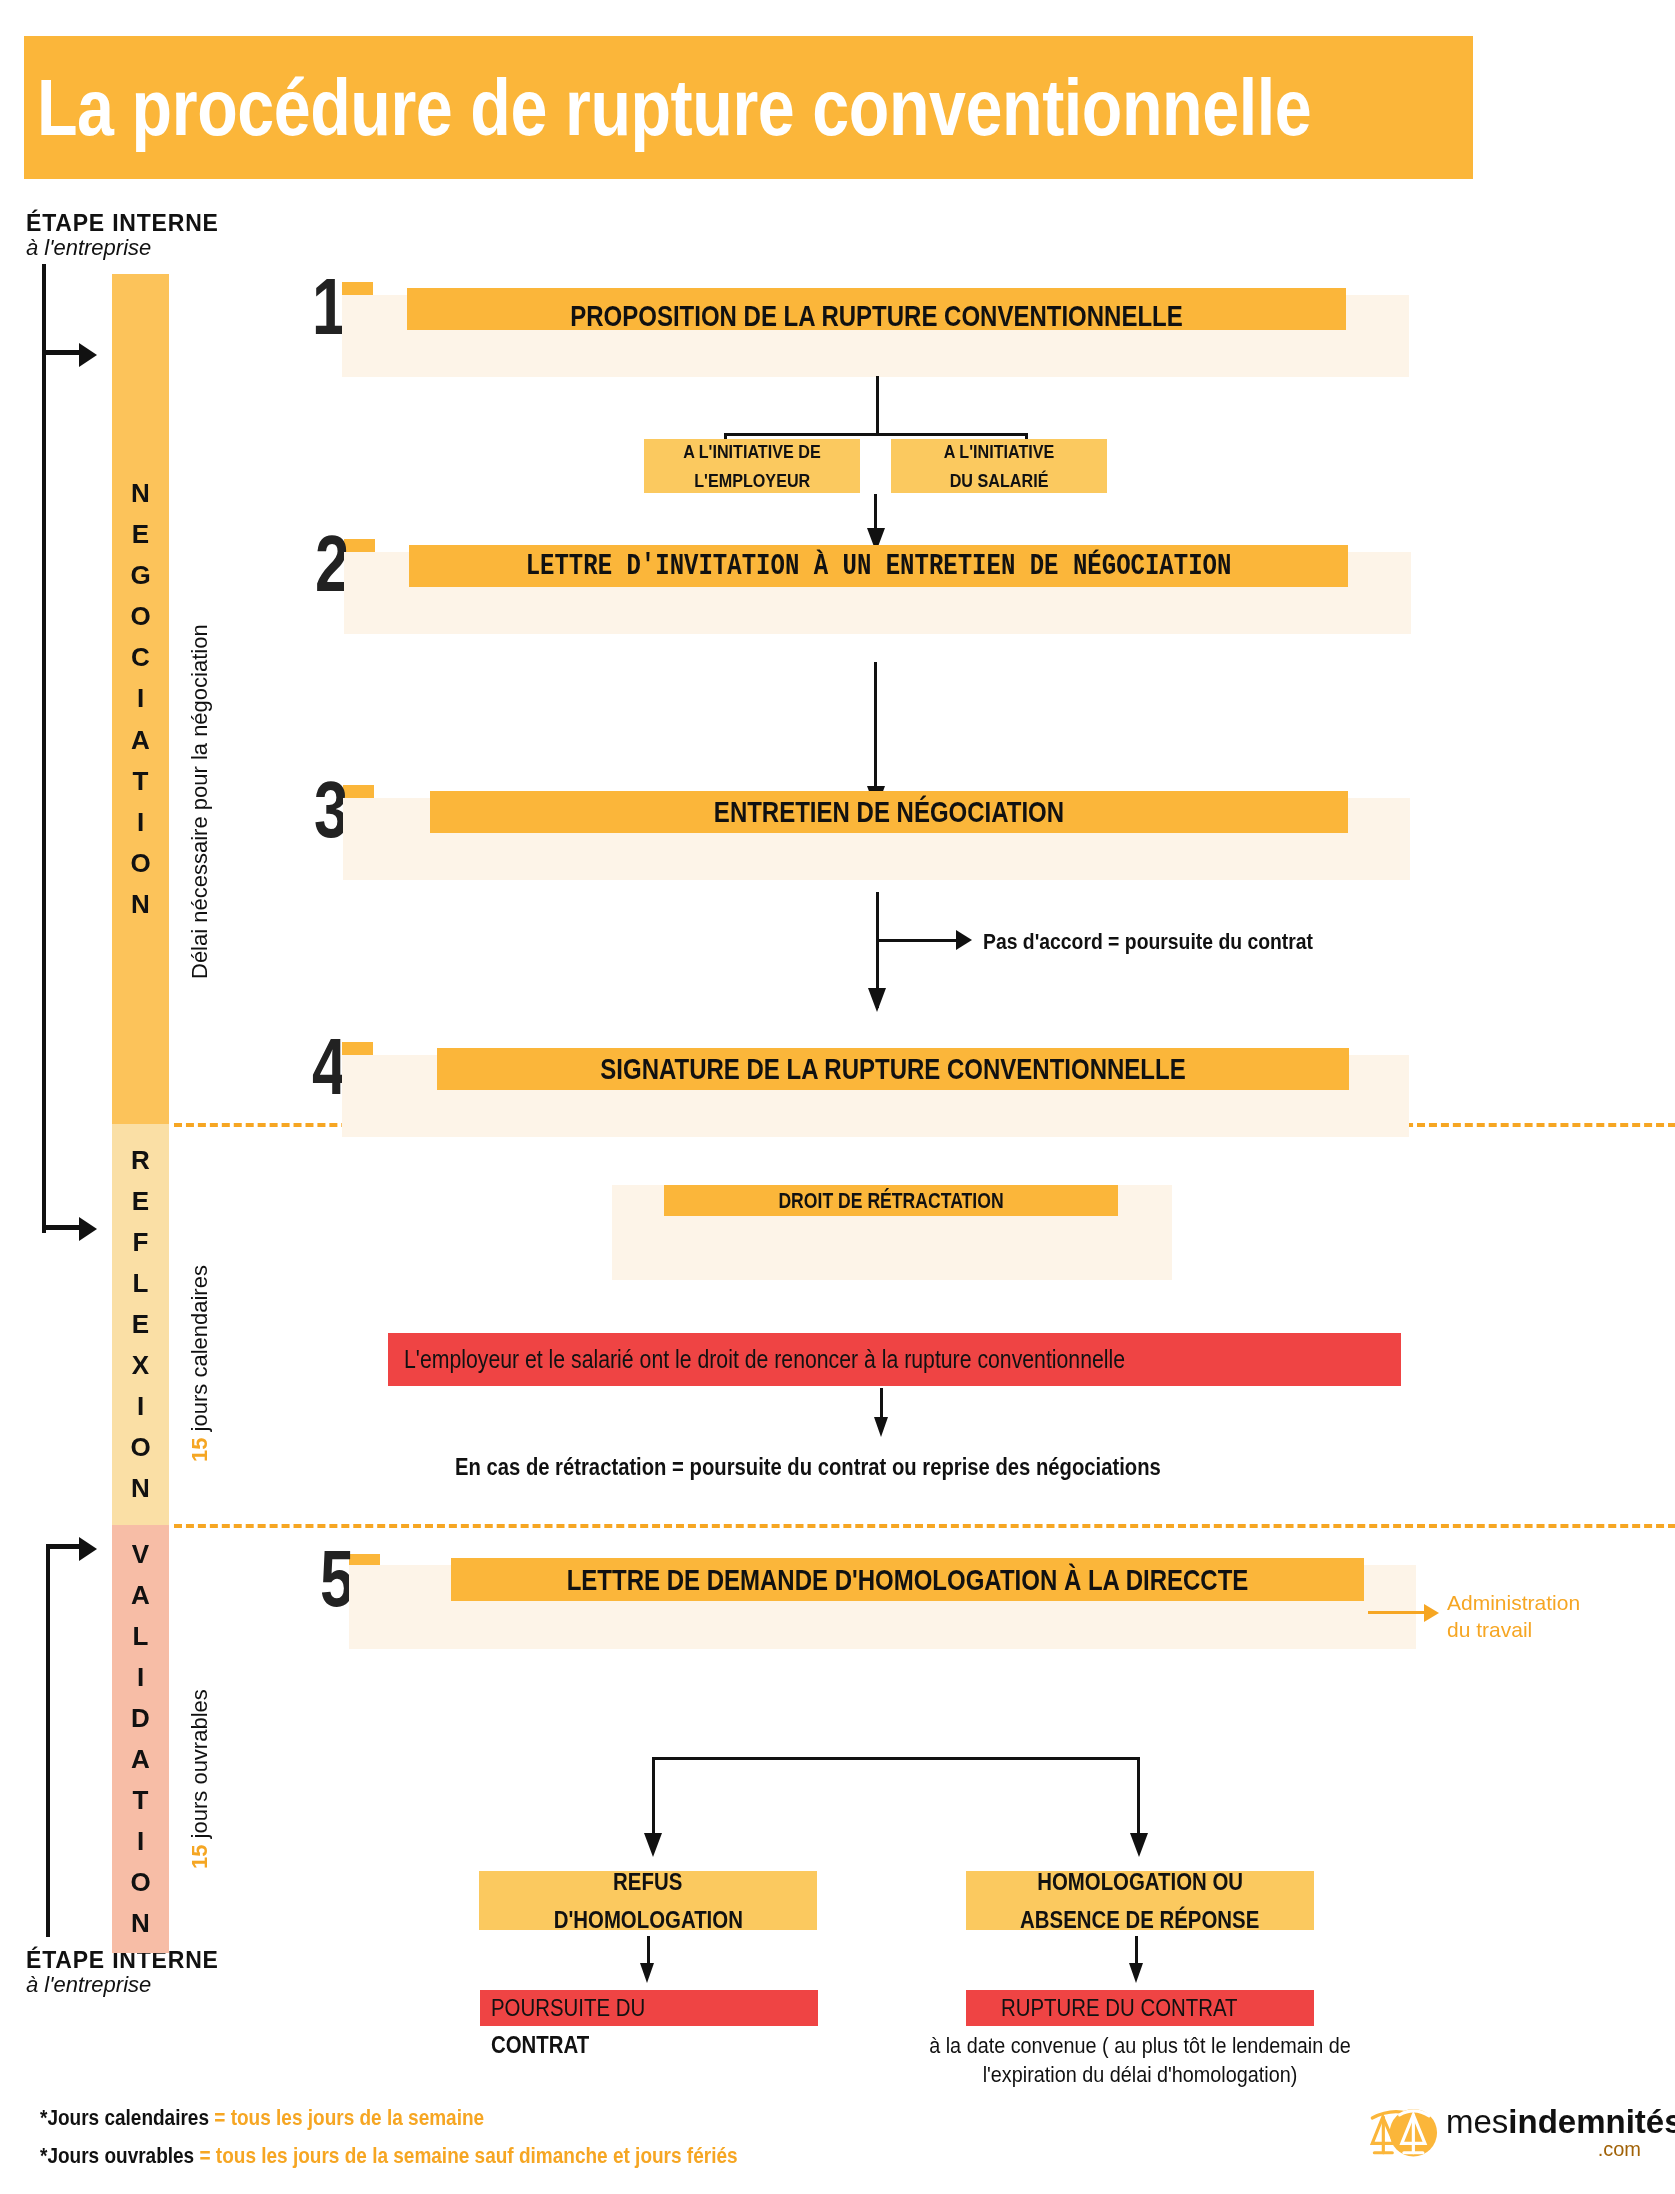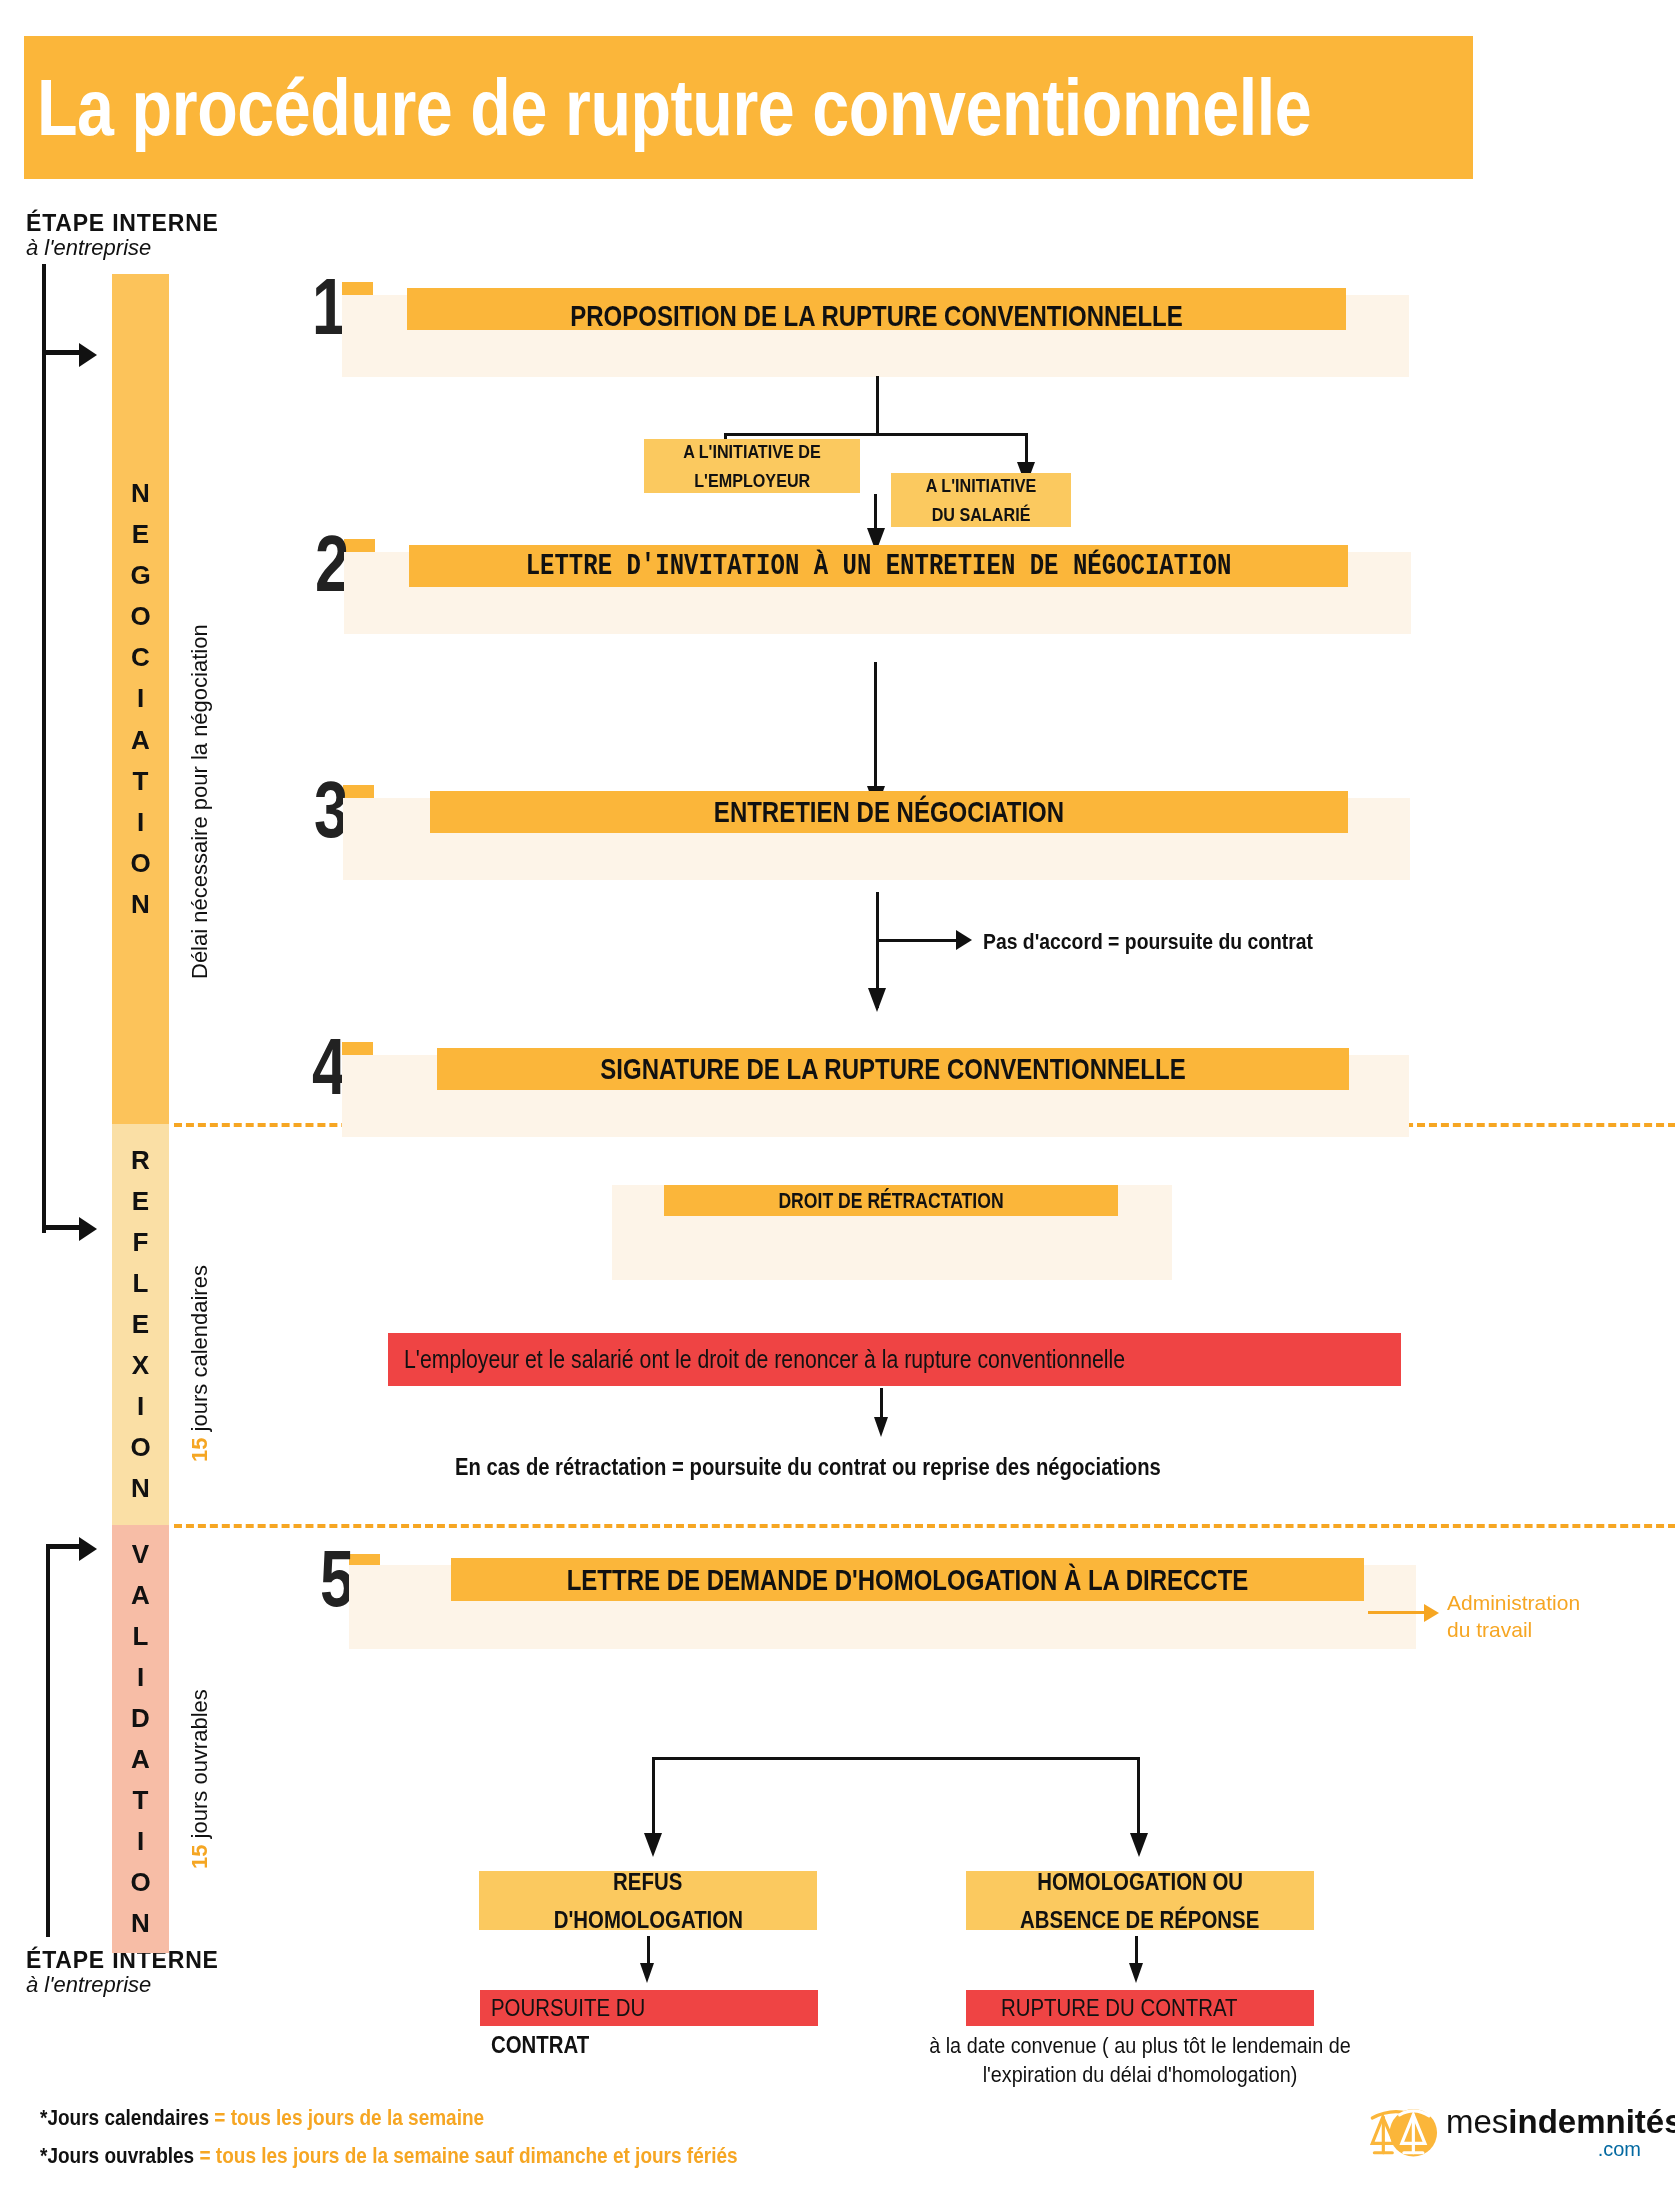--- a/index.html
+++ b/index.html
@@ -215,7 +215,7 @@
   <div class="ln">A L'INITIATIVE DE</div>
   <div class="ln">L'EMPLOYEUR</div>
 </div>
-<div class="abs ybox" style="left:891px;top:439px;width:180px;height:54px;font-size:19px;margin-top:34px;">
+<div class="abs ybox" style="left:891px;top:439px;width:216px;height:54px;font-size:19px;">
   <div class="ln">A L'INITIATIVE</div>
   <div class="ln">DU SALARIÉ</div>
 </div>

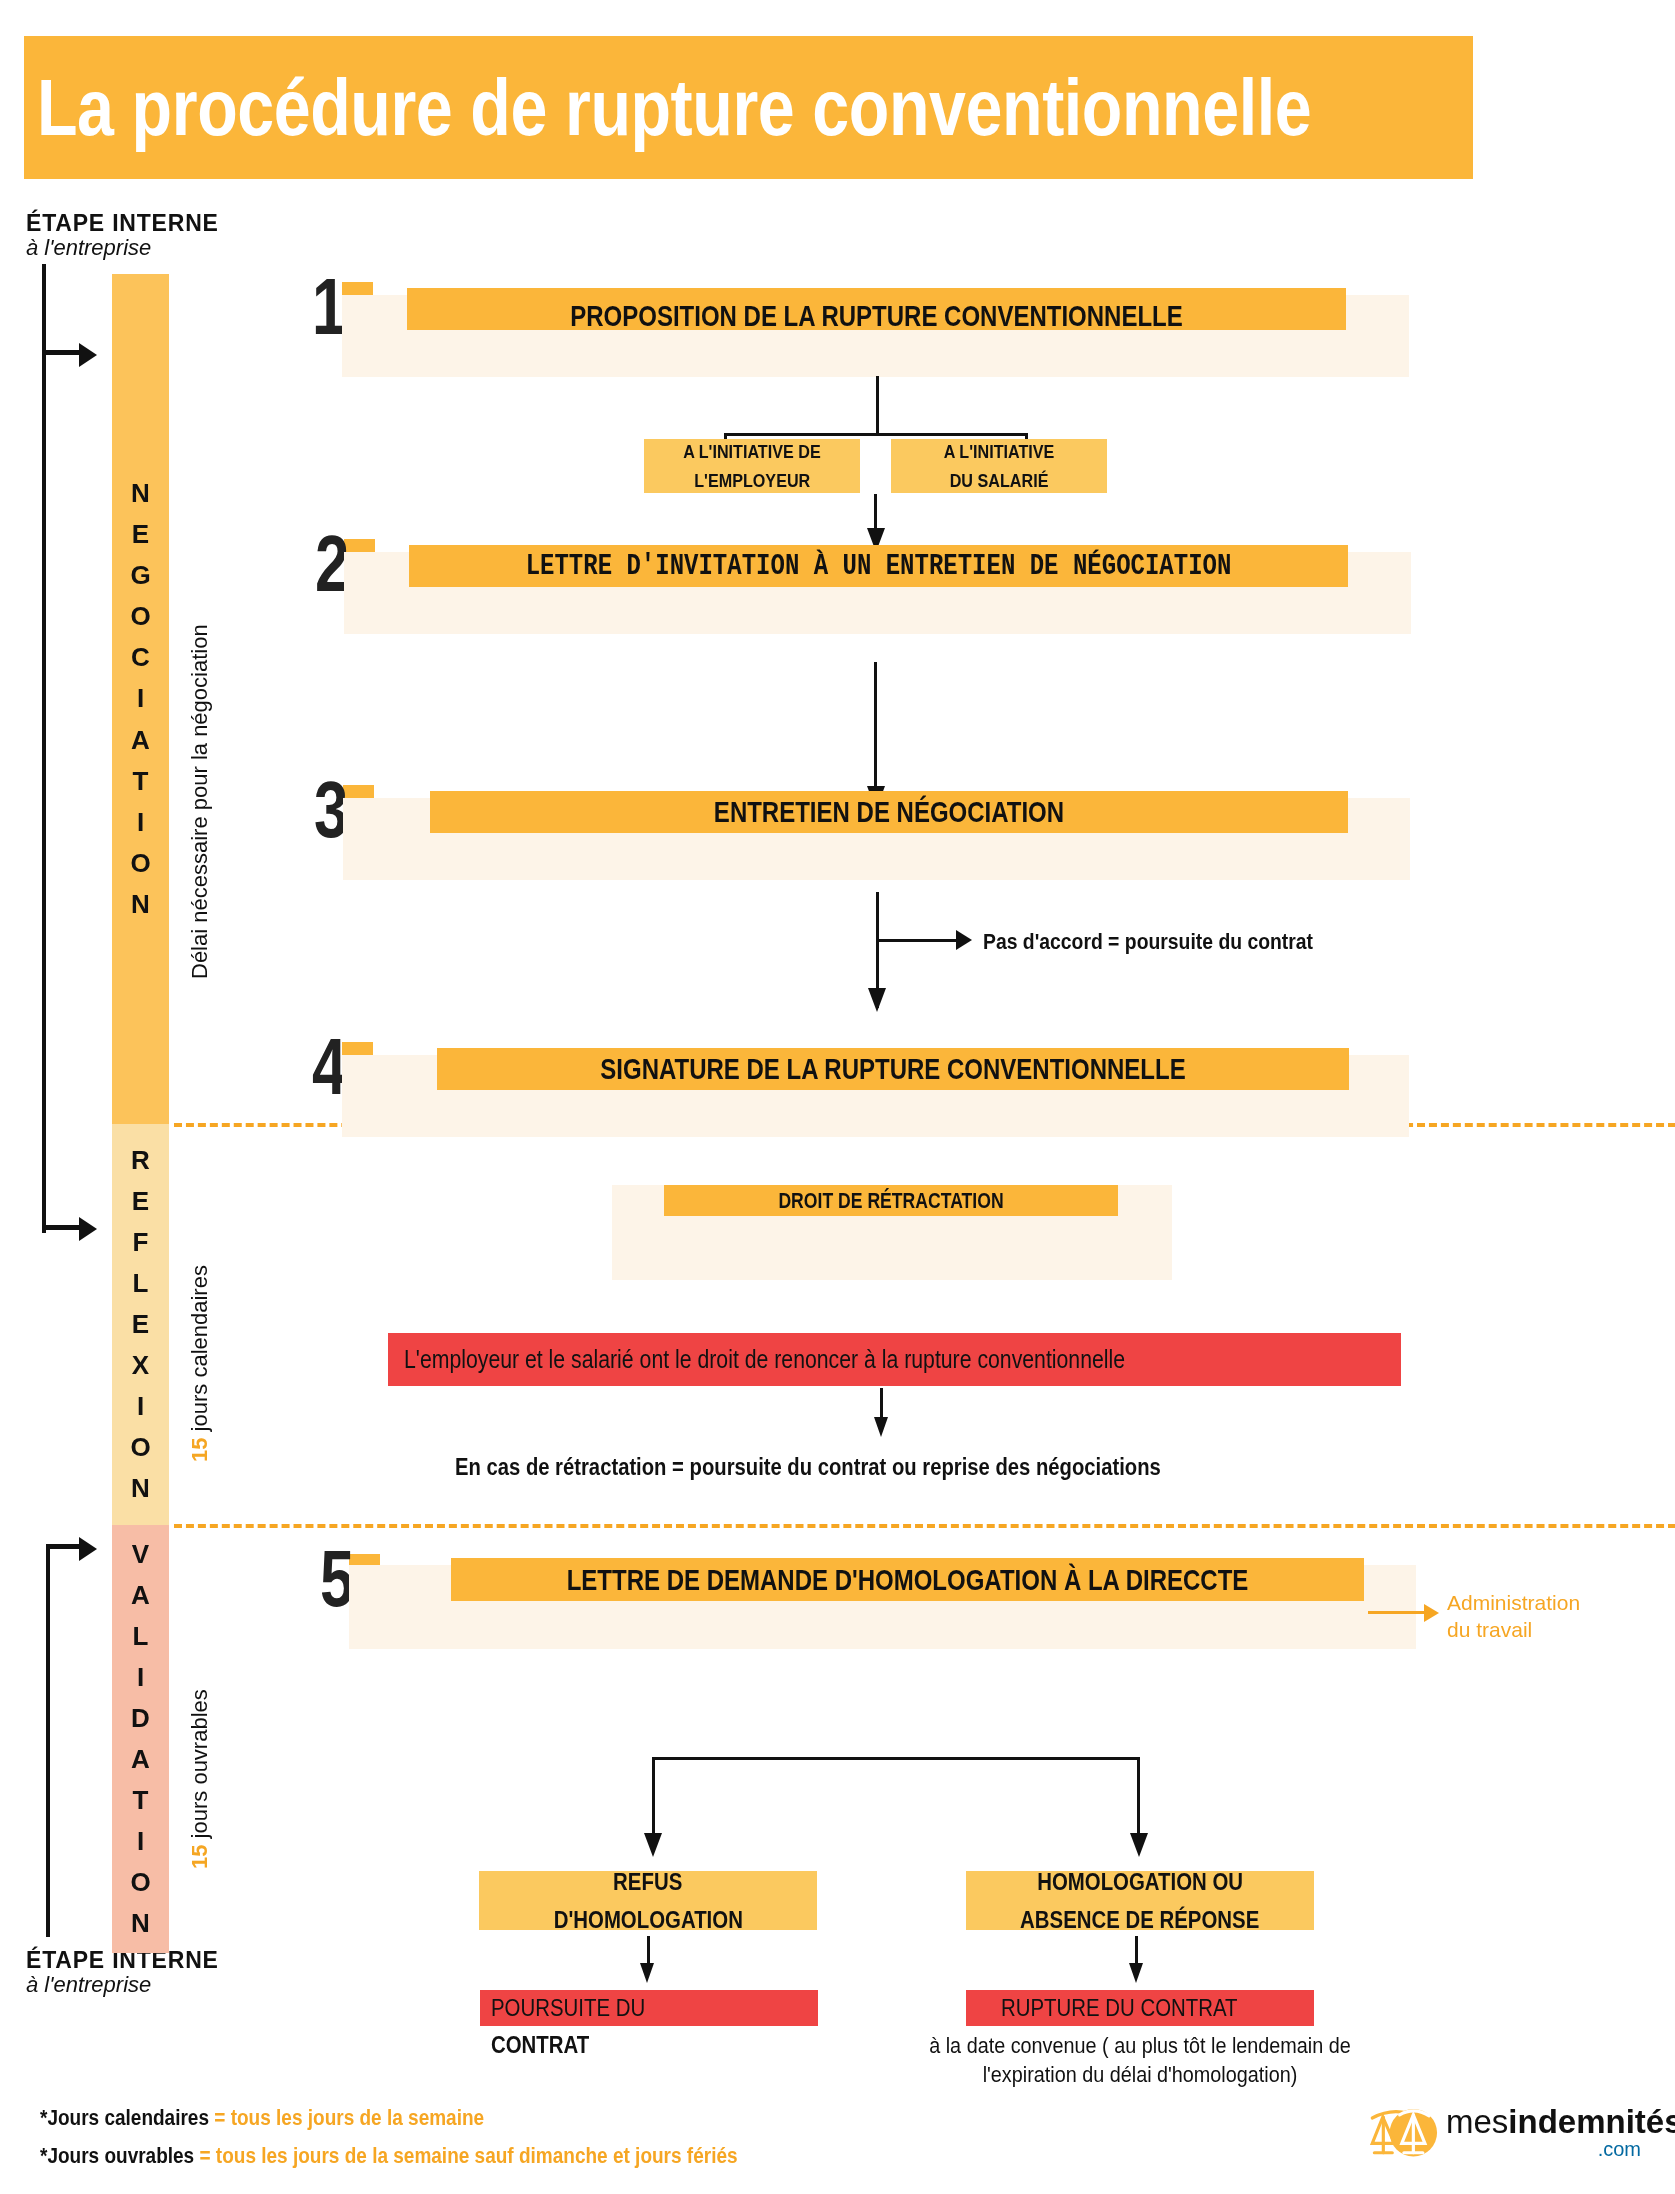--- a/index.html
+++ b/index.html
@@ -144,7 +144,7 @@
   }
   #logo-text b{font-weight:700;}
   #logo-dotcom{
-    position:absolute;right:0px;top:40px;font-size:20px;color:#0369a1;
+    position:absolute;right:0px;top:40px;font-size:20px;color:#a16207;
   }
 </style>
 </head>

